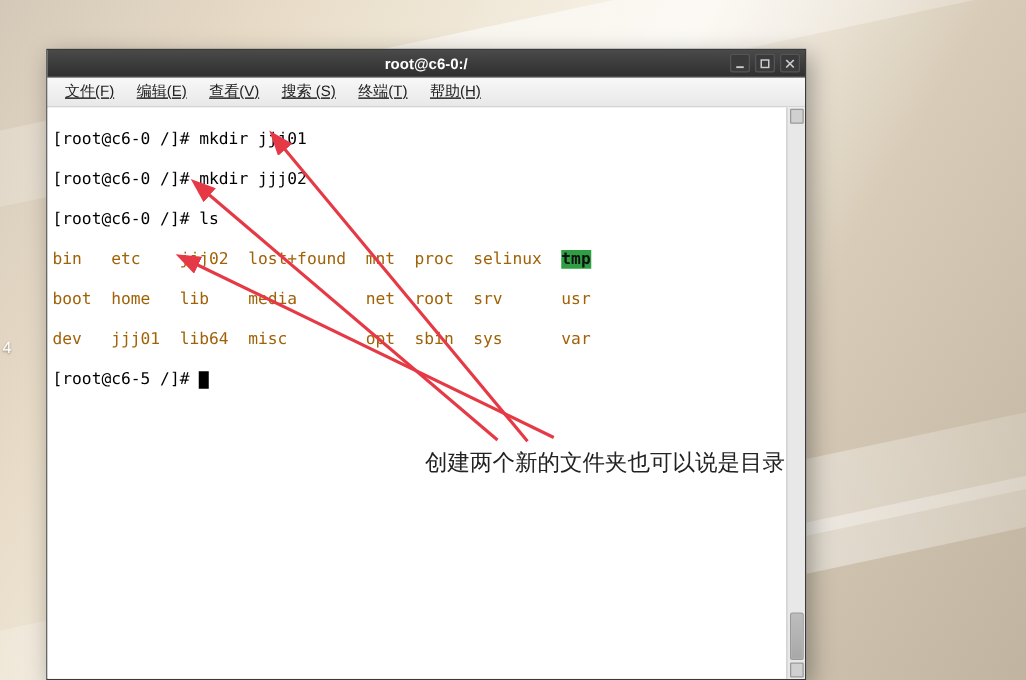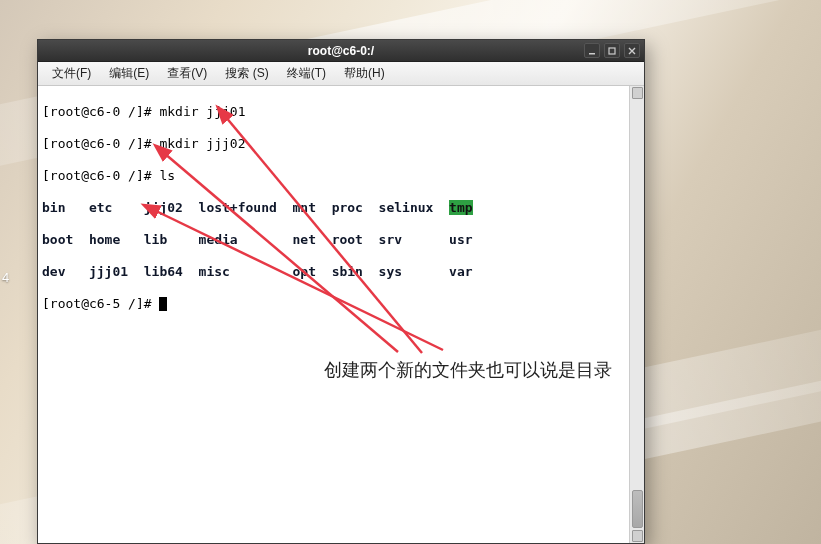--- a/index.html
+++ b/index.html
@@ -86,6 +86,7 @@
       align-items: center;
       padding: 0 6px;
       gap: 2px;
+      text-decoration: underline;
     }
     .menu-item {
       padding: 2px 8px;

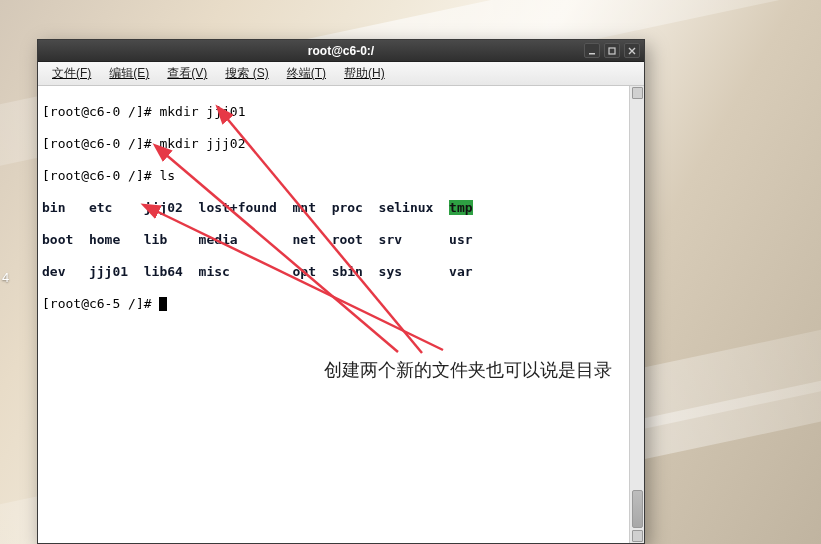--- a/index.html
+++ b/index.html
@@ -111,7 +111,7 @@
       overflow: hidden;
     }
     .term-line { display: block; }
-    .dir { color: #0f172a; font-weight: bold; }
+    .dir { color: #a16207; font-weight: normal; }
     .tmp { background: #2ea043; color: #111; font-weight: bold; text-align: right; }
     .cursor { display: inline-block; width: 8px; height: 14px; background: #000; vertical-align: text-bottom; }
     .scrollbar {

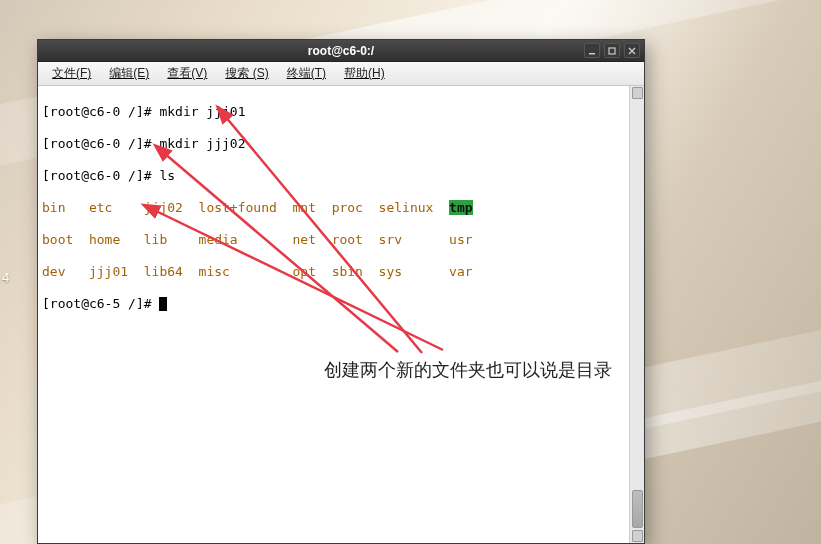--- a/index.html
+++ b/index.html
@@ -144,7 +144,7 @@
     .annotations { position: absolute; inset: 0; pointer-events: none; }
     .note-text {
       position: absolute;
-      left: 324px;
+      left: 340px;
       top: 358px;
       font-size: 18px;
       color: #222;

